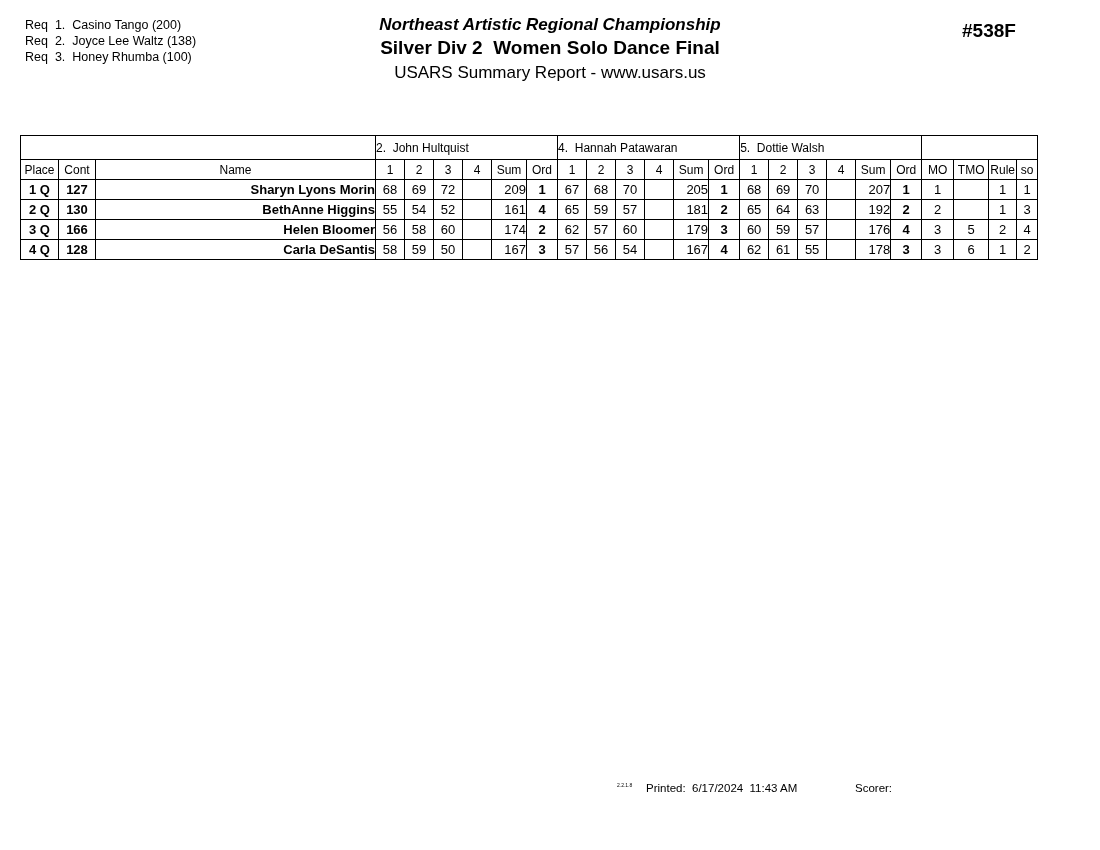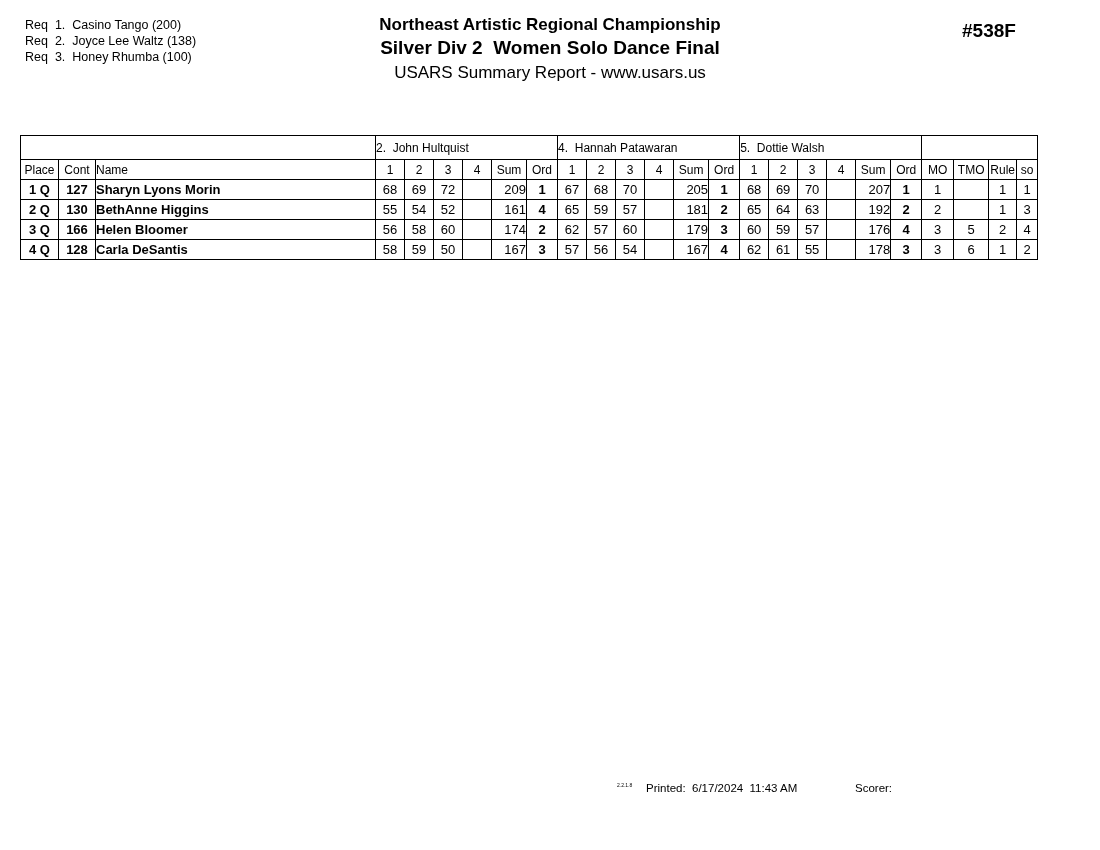--- a/index.html
+++ b/index.html
@@ -14,7 +14,7 @@
 
   
   #header-center{position:absolute;left:0;top:14px;width:1100px;text-align:center;}
-  #header-center .title{font-size:17px;font-weight:bold;line-height:22px;}
+  #header-center .title{font-size:17px;font-weight:bold;line-height:22px;font-style:italic;}
   #header-center .venue{font-size:15px;line-height:21px;}
   #header-center .event{font-size:19px;font-weight:bold;line-height:24px;}
   #header-center .report{font-size:17px;line-height:25px;}

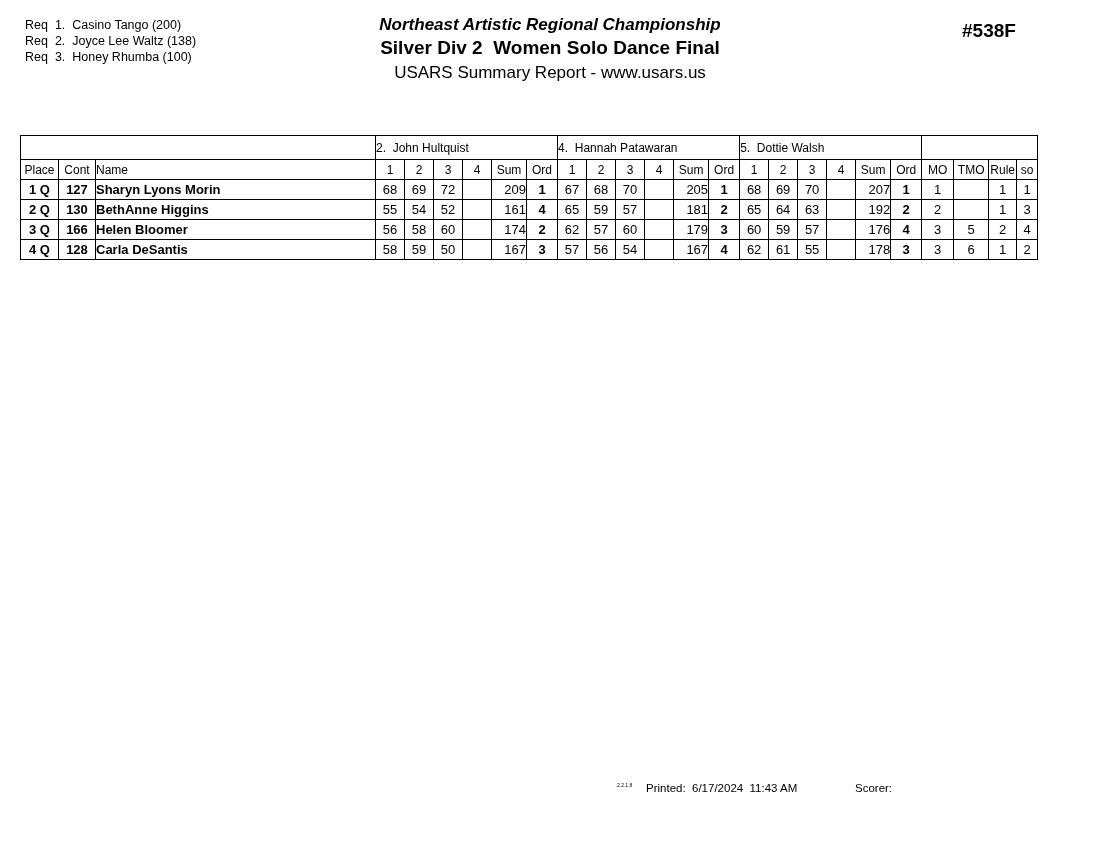--- a/index.html
+++ b/index.html
@@ -33,7 +33,7 @@
   td.nb{border:none;}
   td.judge{font-size:12px;padding-left:4px;text-align:left;}
   tr.header-row td{font-size:12px;text-align:center;border-bottom:2px solid #000;}
-  tr.header-row td.name{text-align:left;padding-left:5px;margin-top:17px;}
+  tr.header-row td.name{text-align:center;padding-left:5px;margin-top:17px;}
   tr.data td{font-size:13px;border-bottom:2px solid #000;text-align:center;}
   td.ord{border-left:3px solid #000;border-right:3px solid #000;}
   tr.data td.ord{font-weight:bold;}

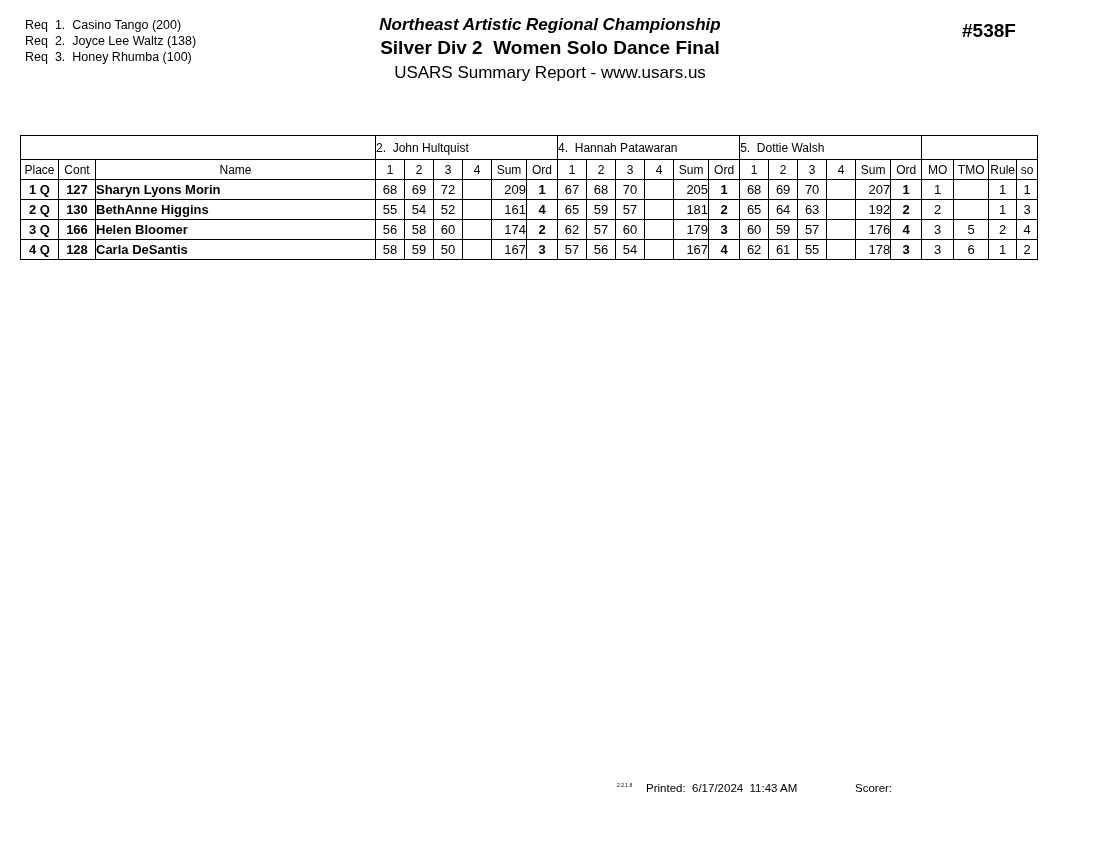--- a/index.html
+++ b/index.html
@@ -38,7 +38,7 @@
   td.ord{border-left:3px solid #000;border-right:3px solid #000;}
   tr.data td.ord{font-weight:bold;}
   tr.data td.place, tr.data td.cont{font-weight:bold;}
-  tr.data td.name{font-weight:bold;text-align:left;padding-left:5px;margin-top:8px;}
+  tr.data td.name{font-weight:bold;text-align:right;padding-left:5px;margin-top:8px;}
   tr.data td.sum{text-align:right;padding-right:3px;}
 
   

